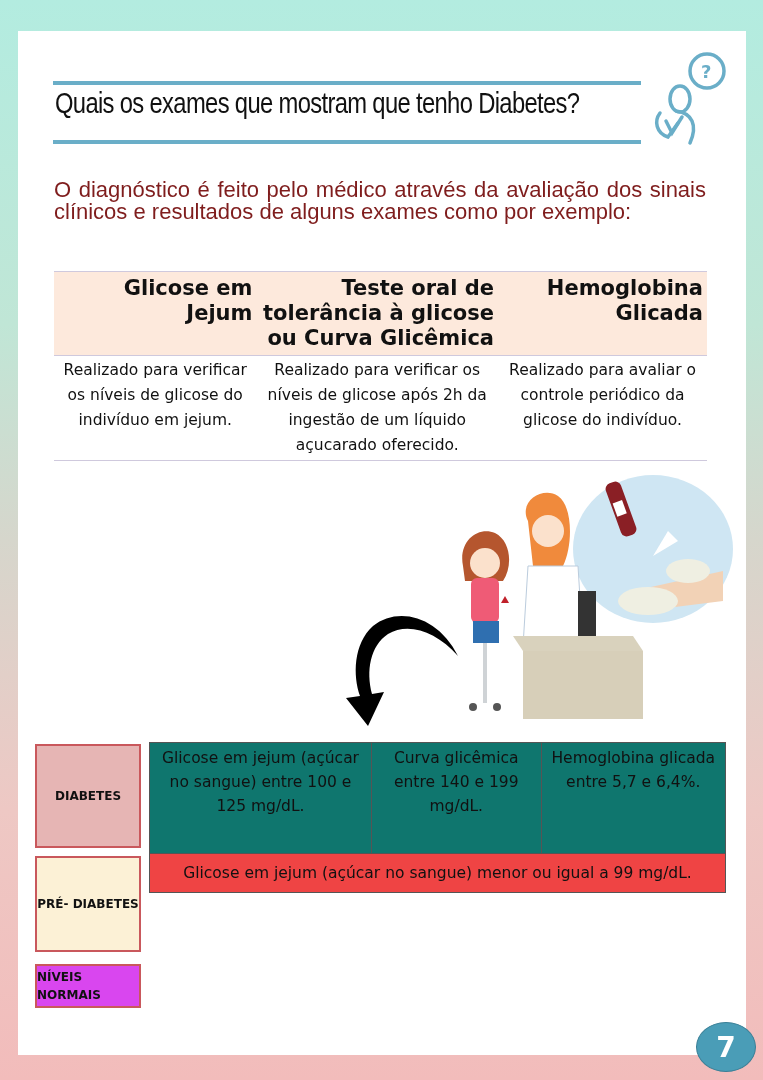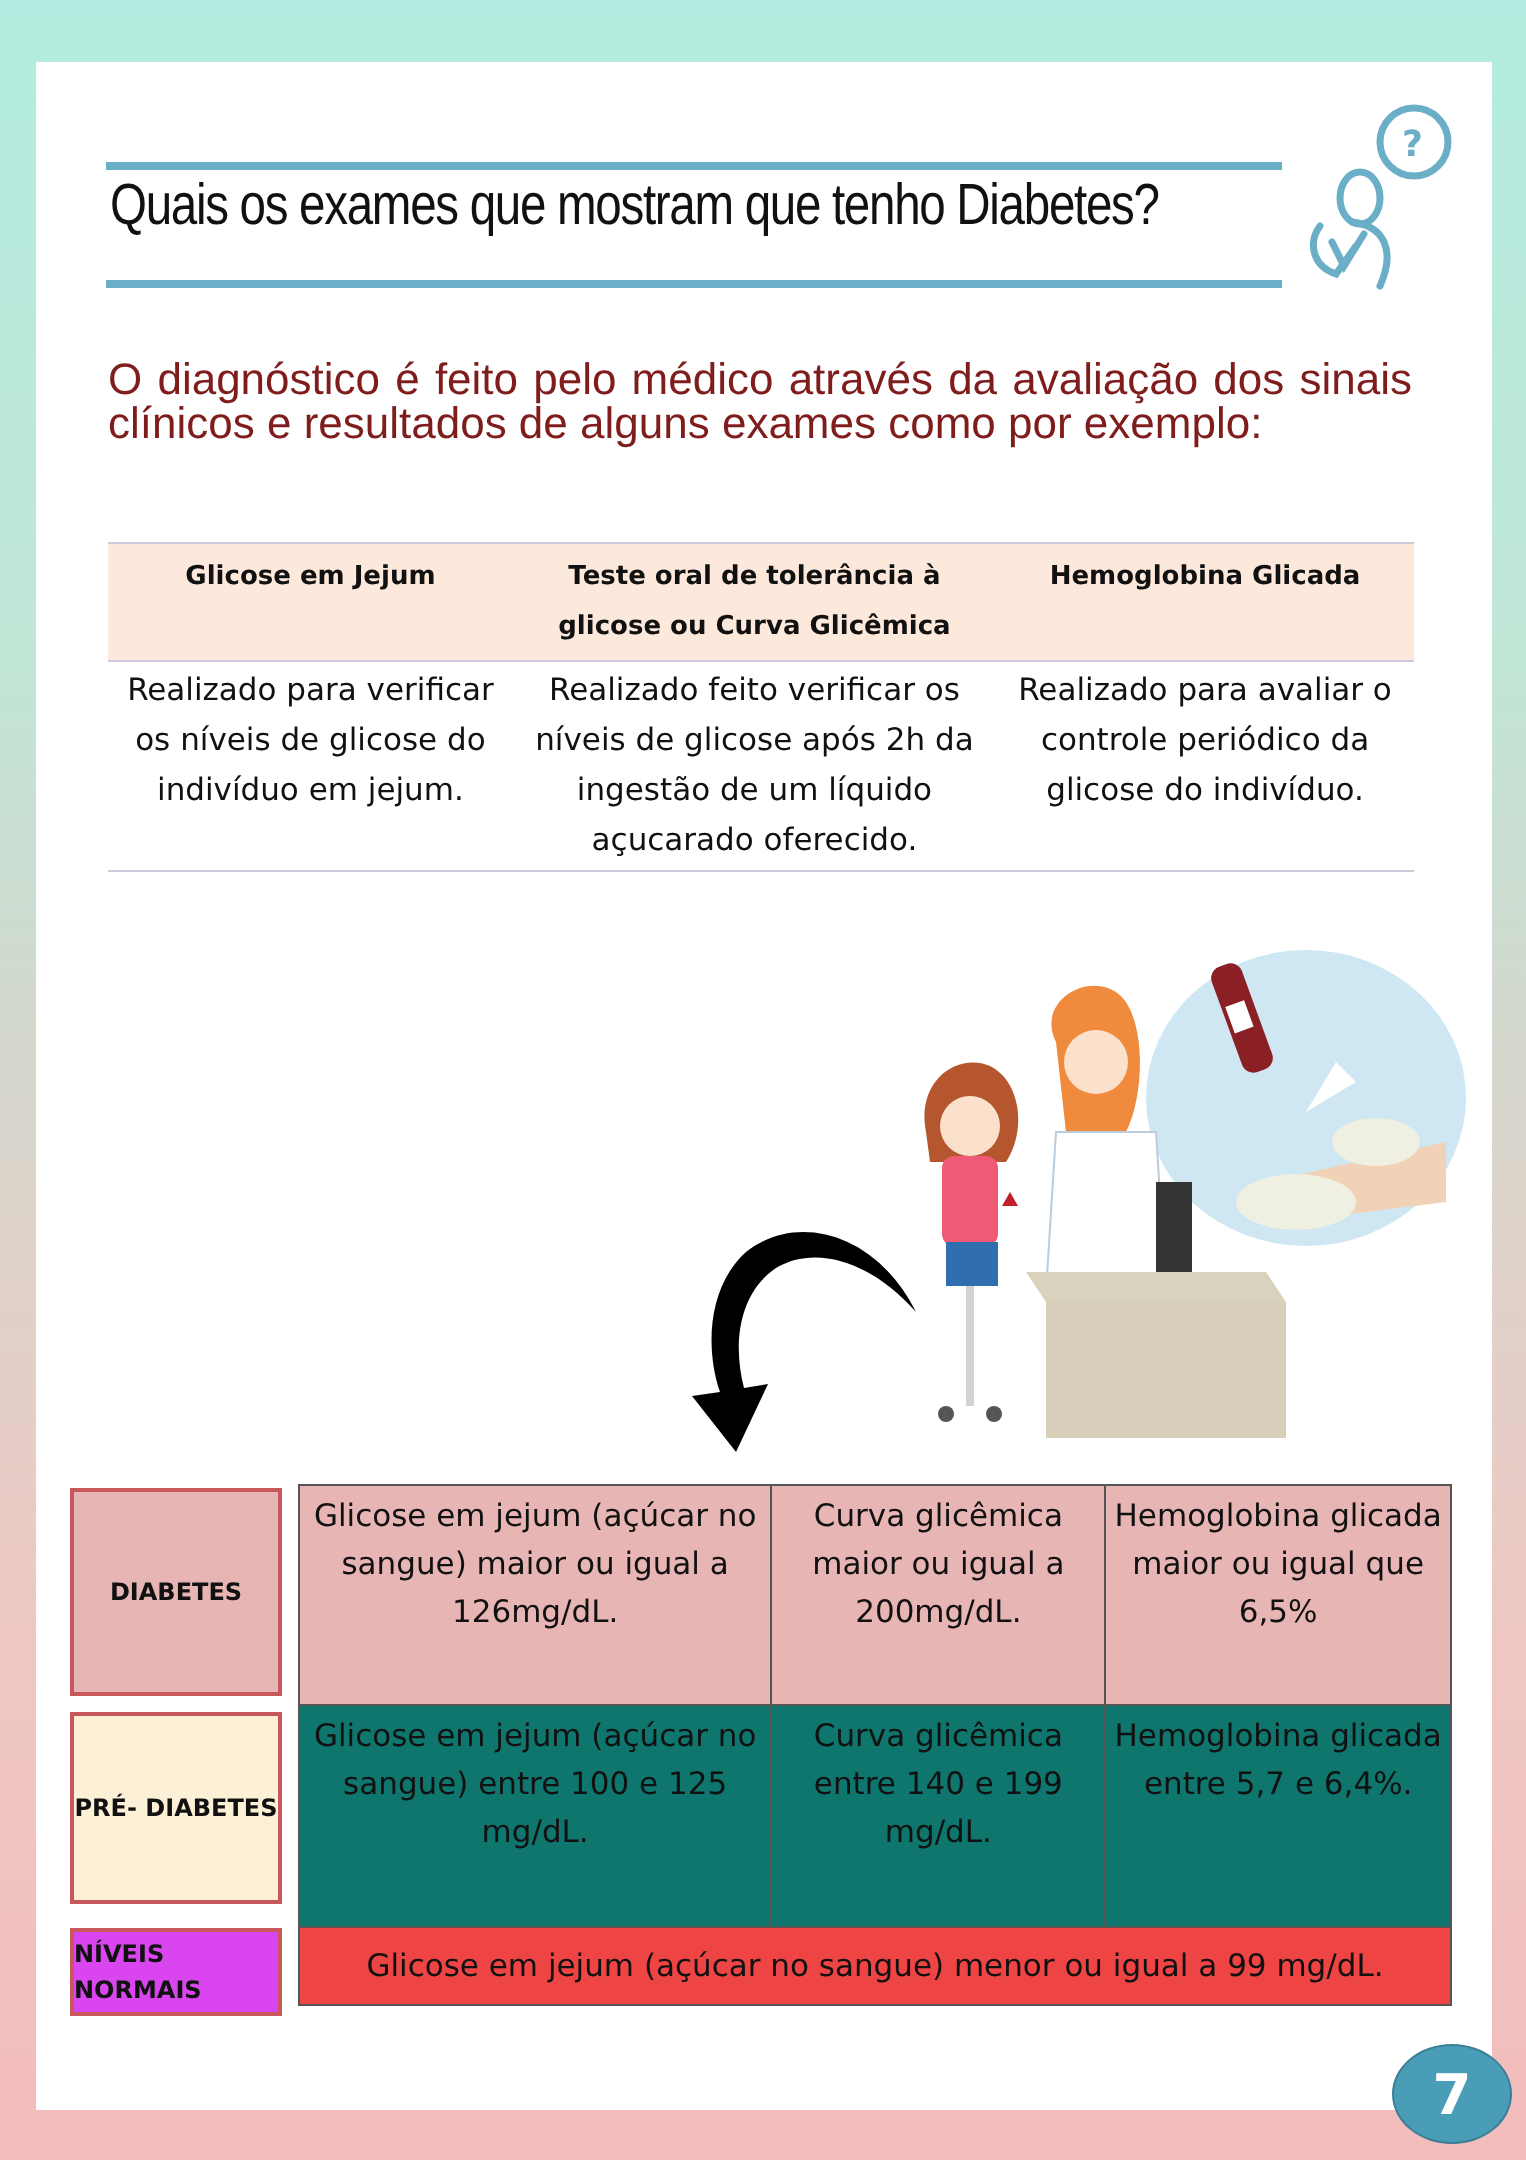--- a/index.html
+++ b/index.html
@@ -33,9 +33,9 @@
     font-family: "DejaVu Sans", sans-serif;
   }
   table.exams th {
-    background:#fde9dc; font-weight:bold; font-size:13px; line-height:25px; color:#111;
+    background:#fde9dc; font-weight:bold; font-size:21px; line-height:25px; color:#111;
     padding:4px 4px; border-top:1px solid #cfc9dd; border-bottom:1px solid #cfc9dd;
-    text-align:center; vertical-align:top;
+    text-align:right; vertical-align:top;
   }
   table.exams td {
     font-size:15.5px; line-height:25px; color:#111; text-align:center;

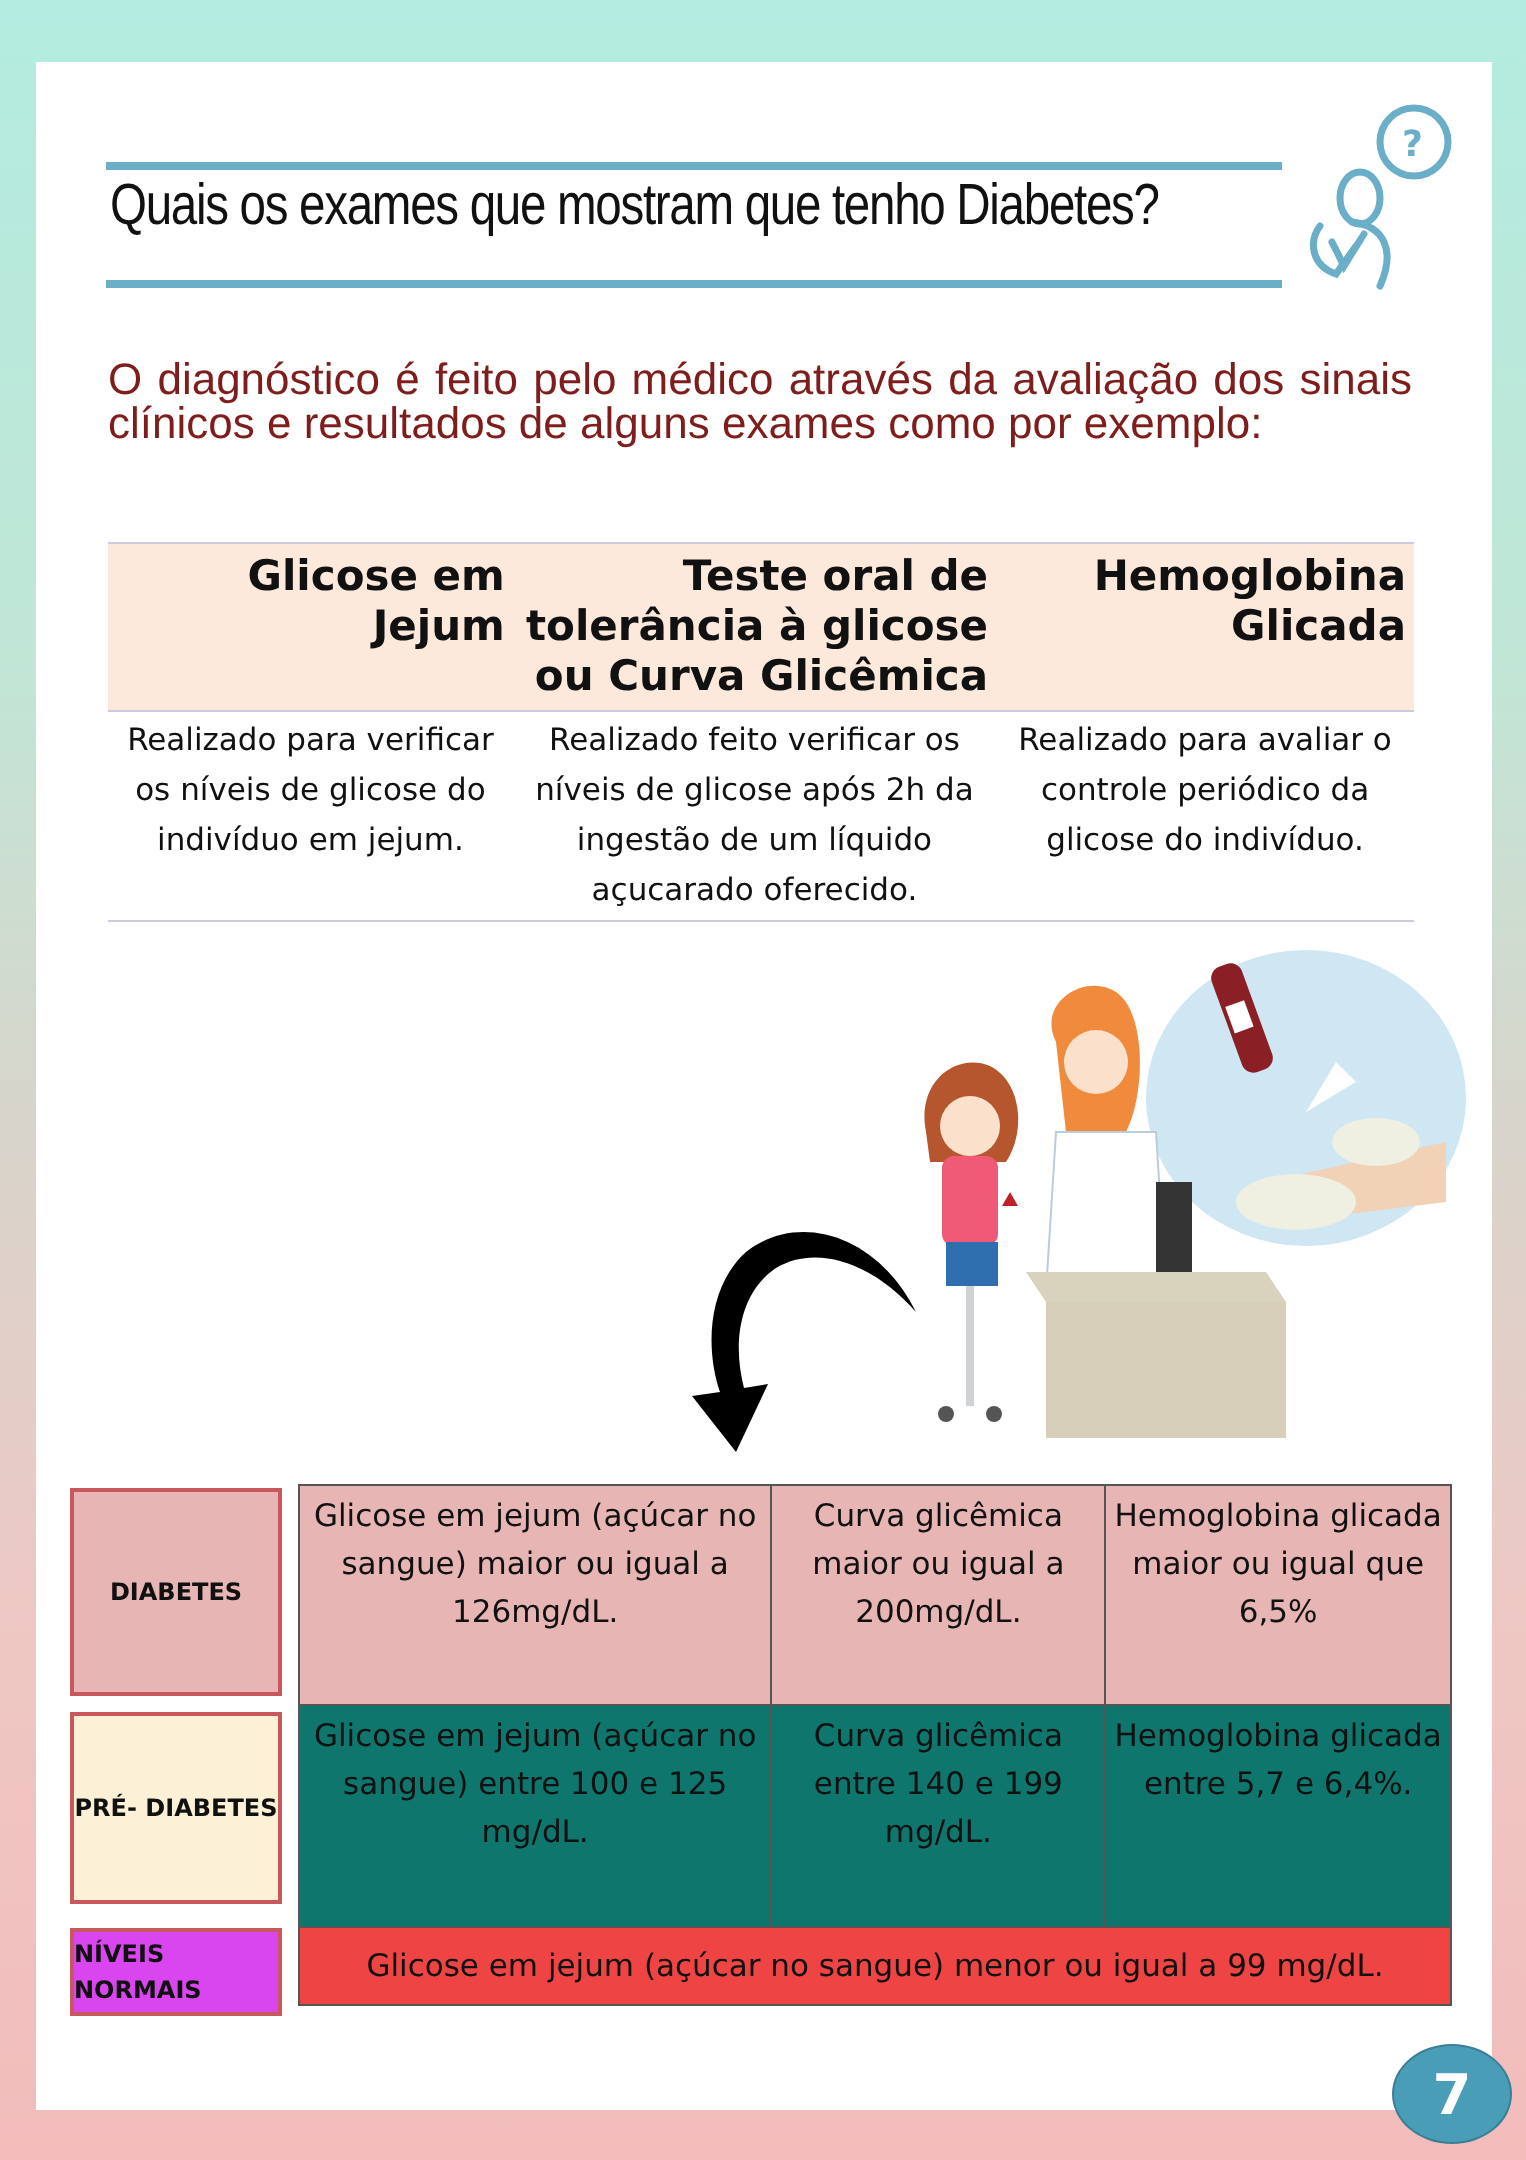--- a/index.html
+++ b/index.html
@@ -104,7 +104,7 @@
     </tr>
     <tr>
       <td>Realizado para verificar os níveis de glicose do indivíduo em jejum.</td>
-      <td>Realizado feito verificar os níveis de glicose após 2h da ingestão de um líquido açucarado oferecido.</td>
+      <td>Realizado para verificar os níveis de glicose após 2h da ingestão de um líquido açucarado oferecido.</td>
       <td>Realizado para avaliar o controle periódico da glicose do indivíduo.</td>
     </tr>
   </tbody>

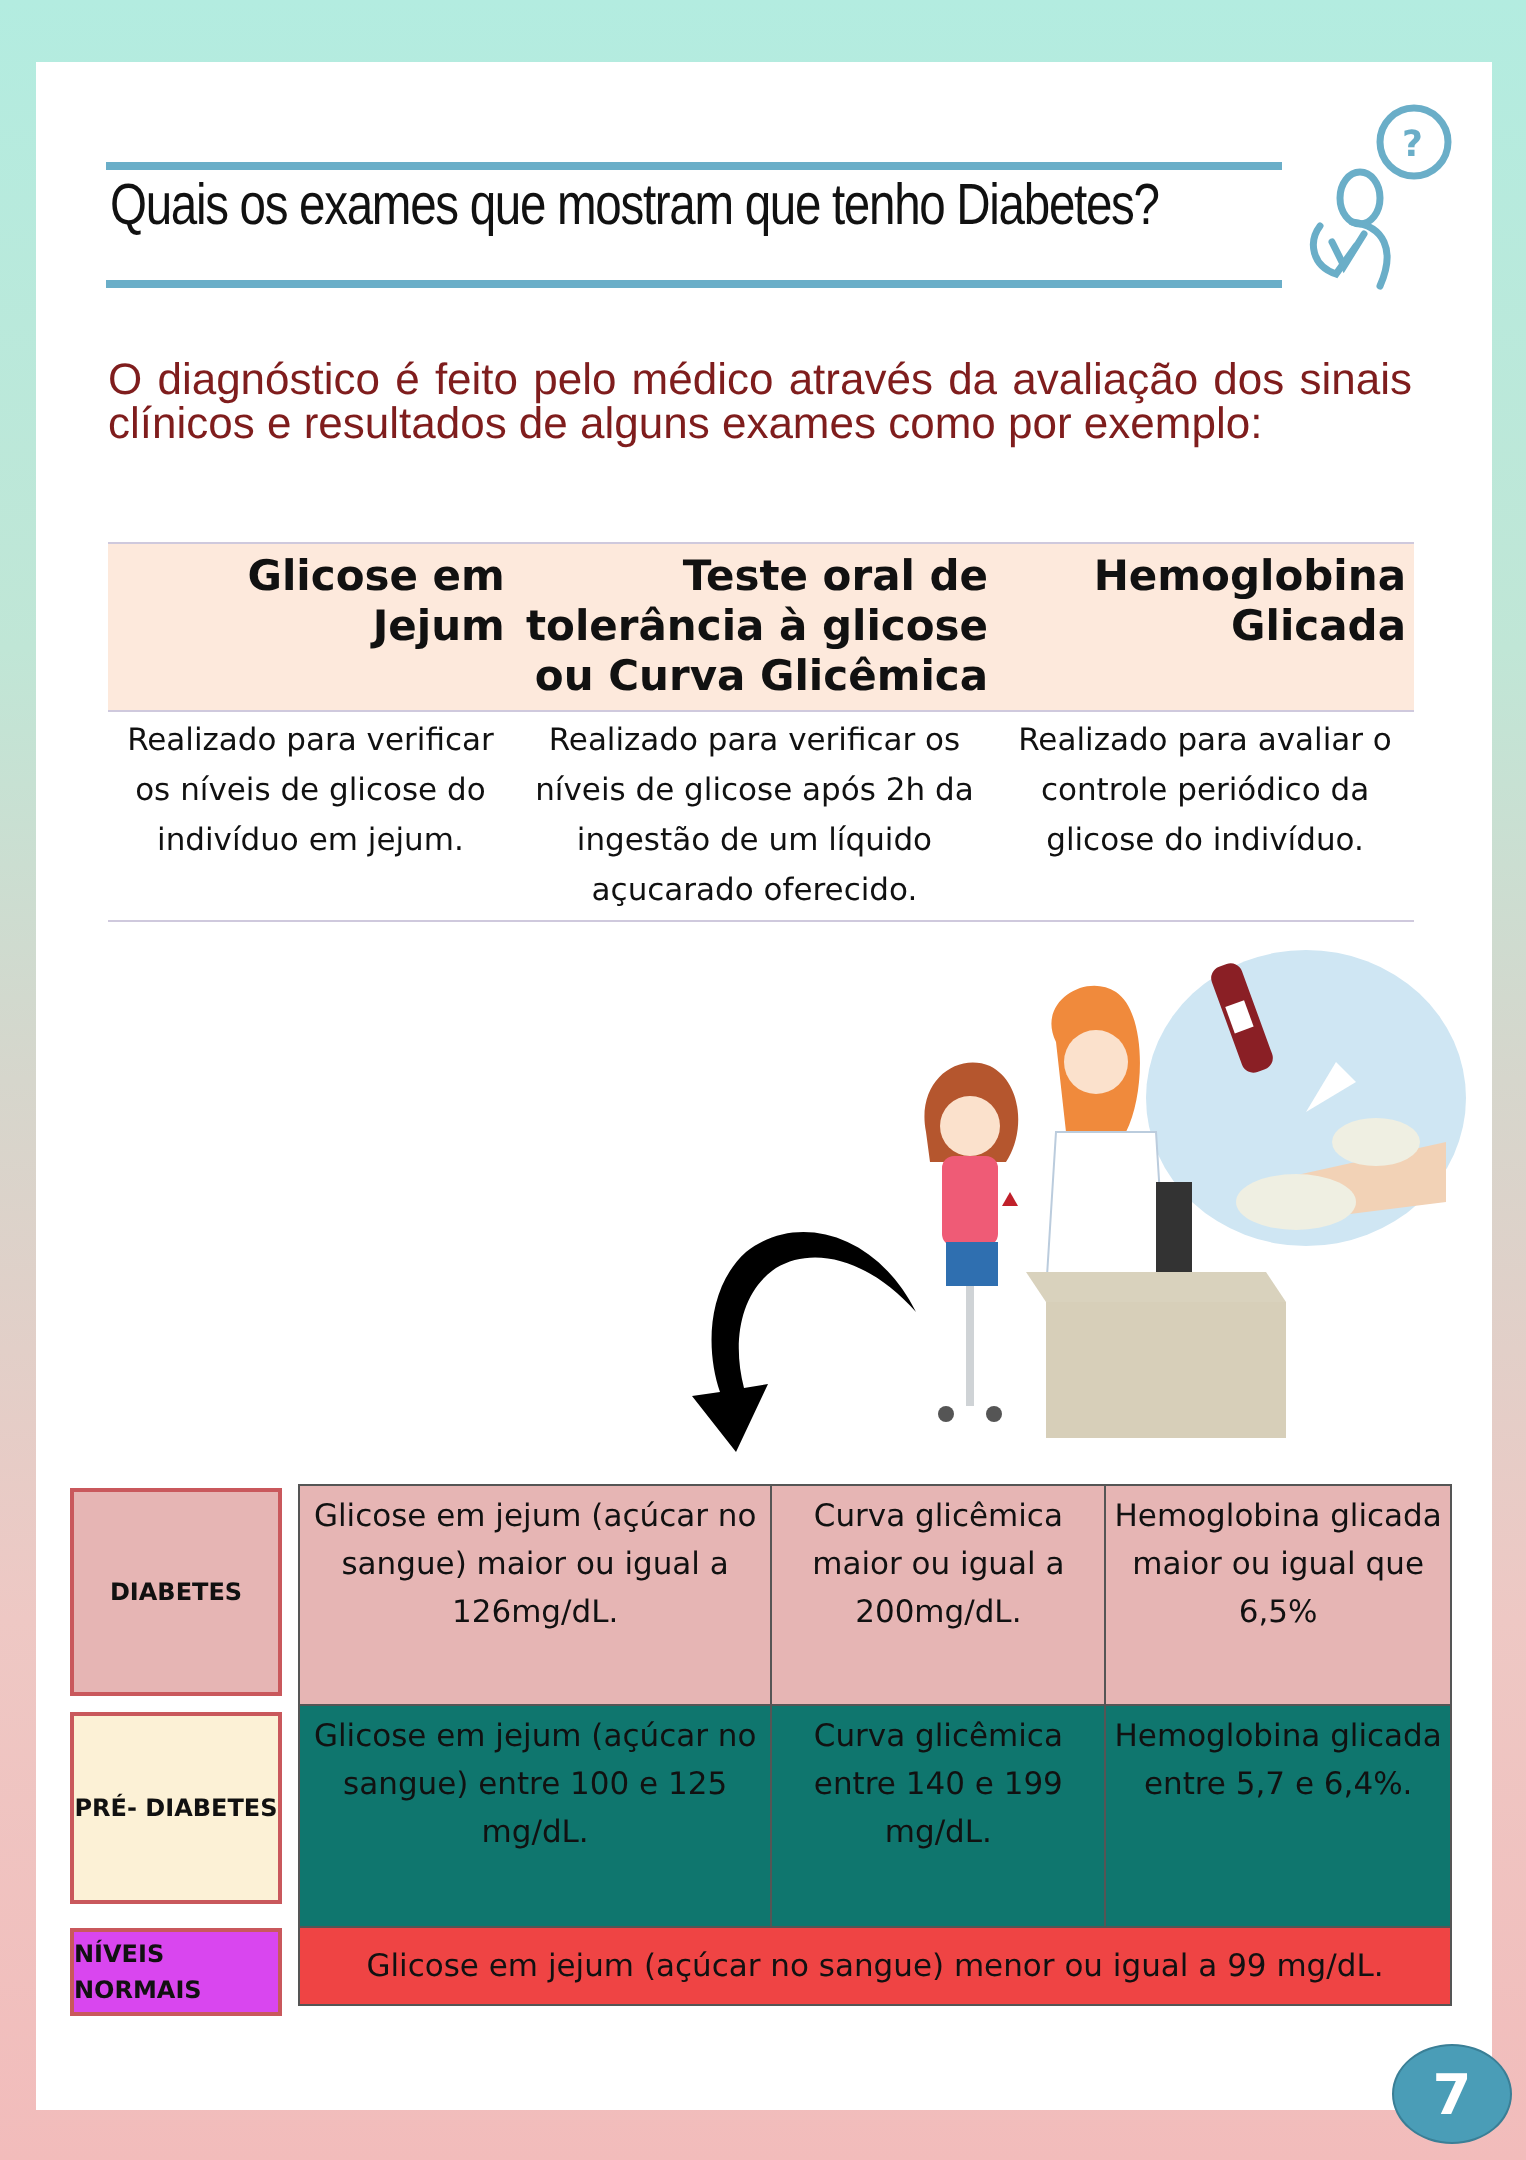--- a/index.html
+++ b/index.html
@@ -145,11 +145,6 @@
 
   <table class="levels">
     <tbody>
-        <tr class="row-diabetes">
-      <td style="width:41%">Glicose em jejum (açúcar no sangue) maior ou igual a 126mg/dL.</td>
-      <td style="width:29%">Curva glicêmica maior ou igual a 200mg/dL.</td>
-      <td style="width:30%">Hemoglobina glicada maior ou igual que 6,5%</td>
-    </tr>
     <tr class="row-pre">
       <td>Glicose em jejum (açúcar no sangue) entre 100 e 125 mg/dL.</td>
       <td>Curva glicêmica entre 140 e 199 mg/dL.</td>

